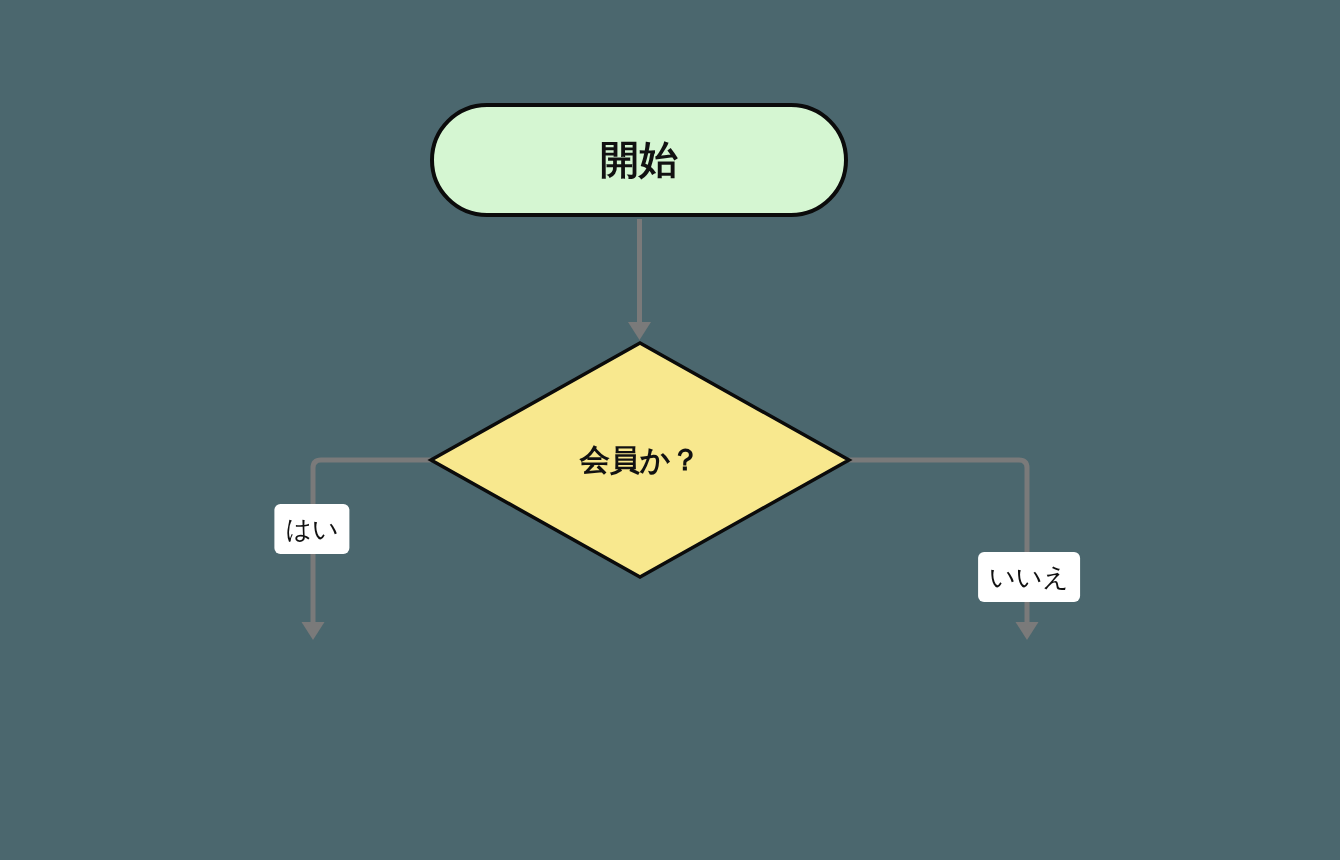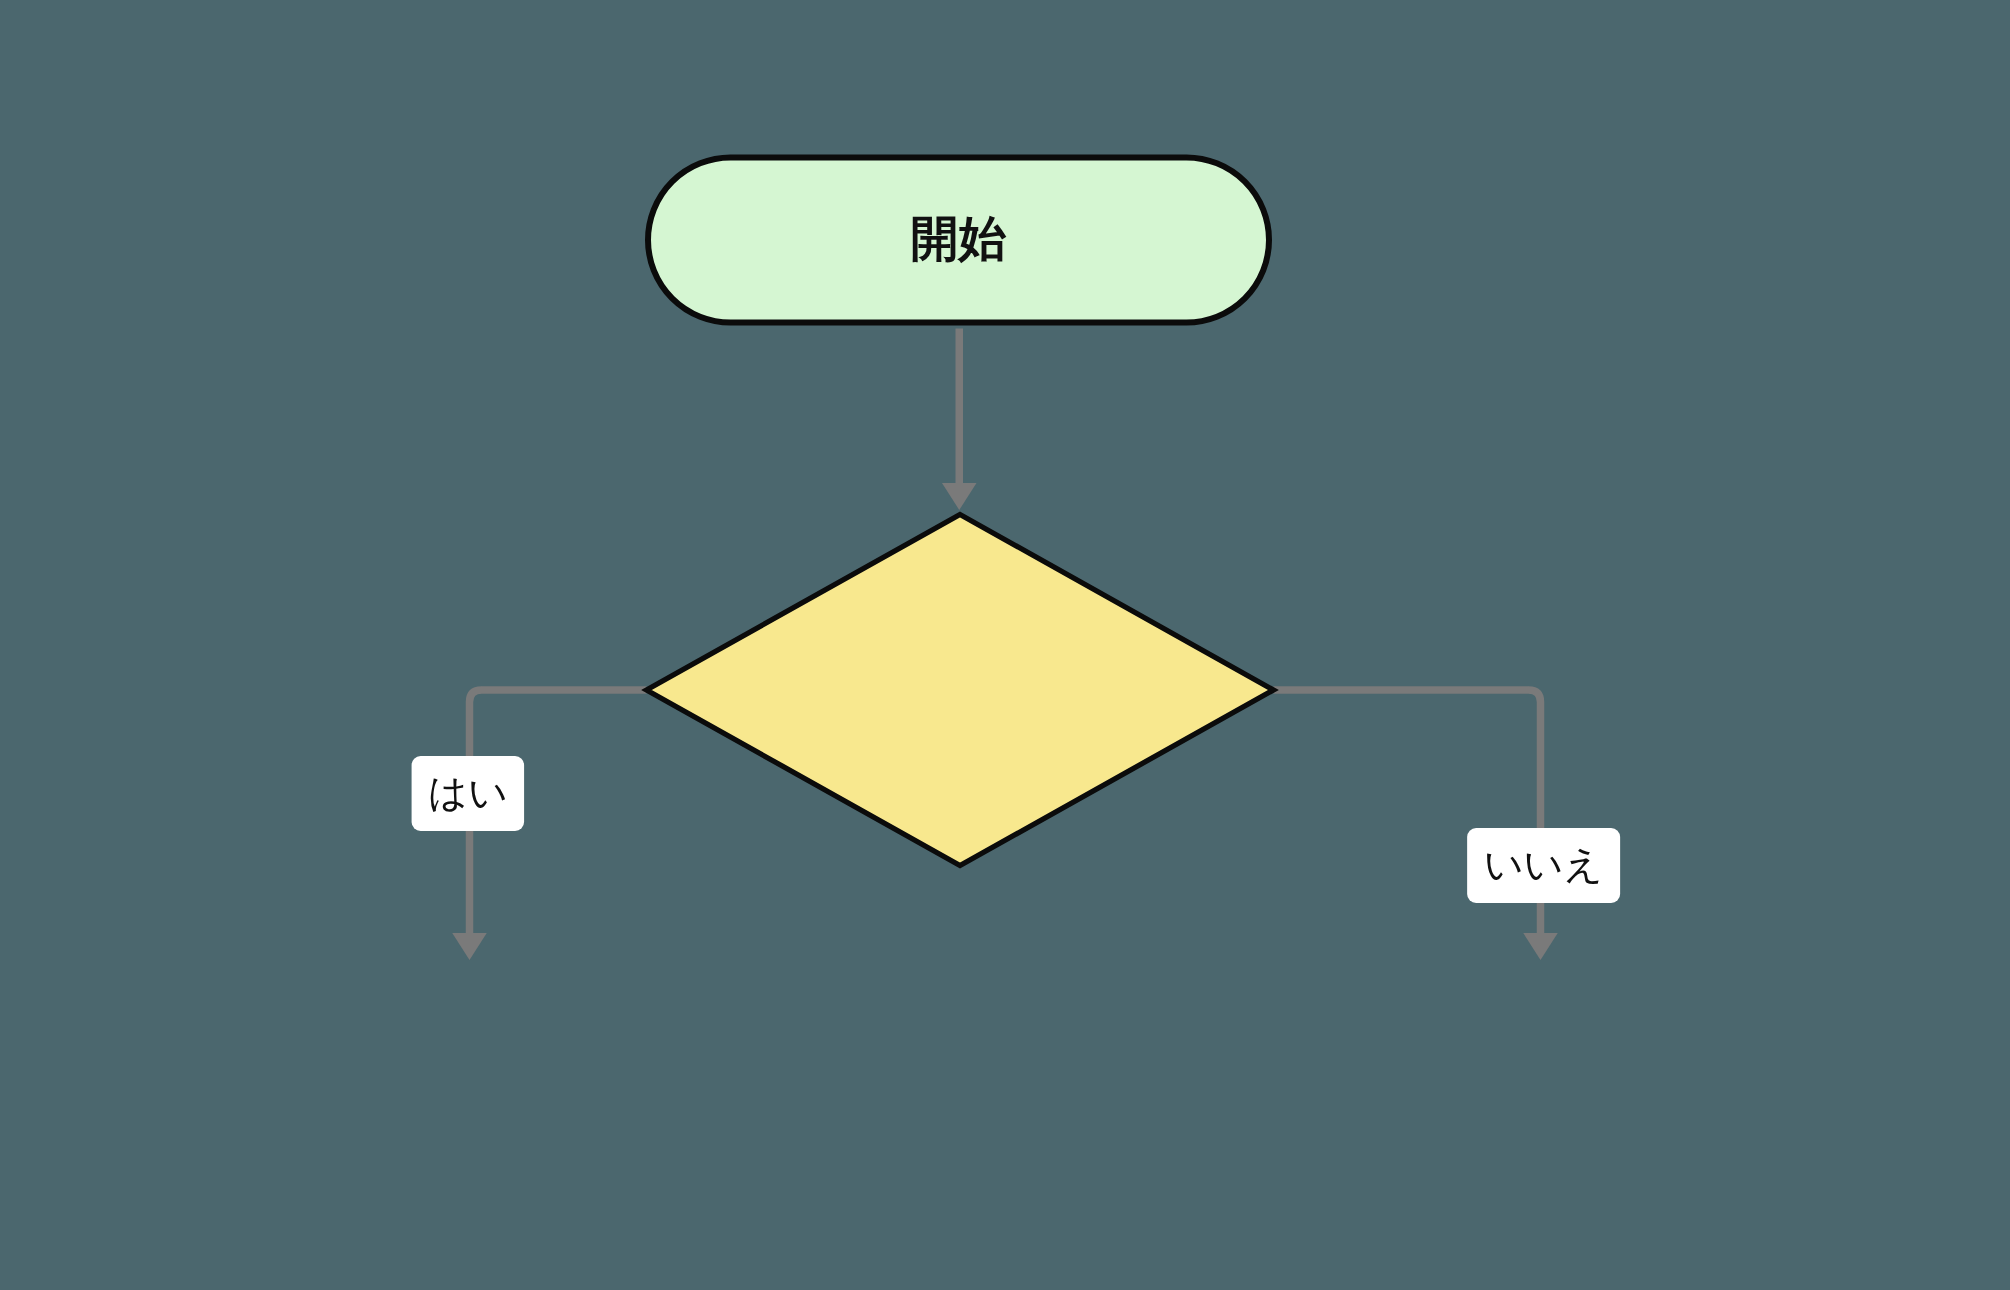--- a/index.html
+++ b/index.html
@@ -47,7 +47,7 @@
     justify-content: center;
     color: var(--text);
     font-weight: bold;
-    font-size: 32px;
+    font-size: 39px;
     text-align: center;
   }
   .stadium {

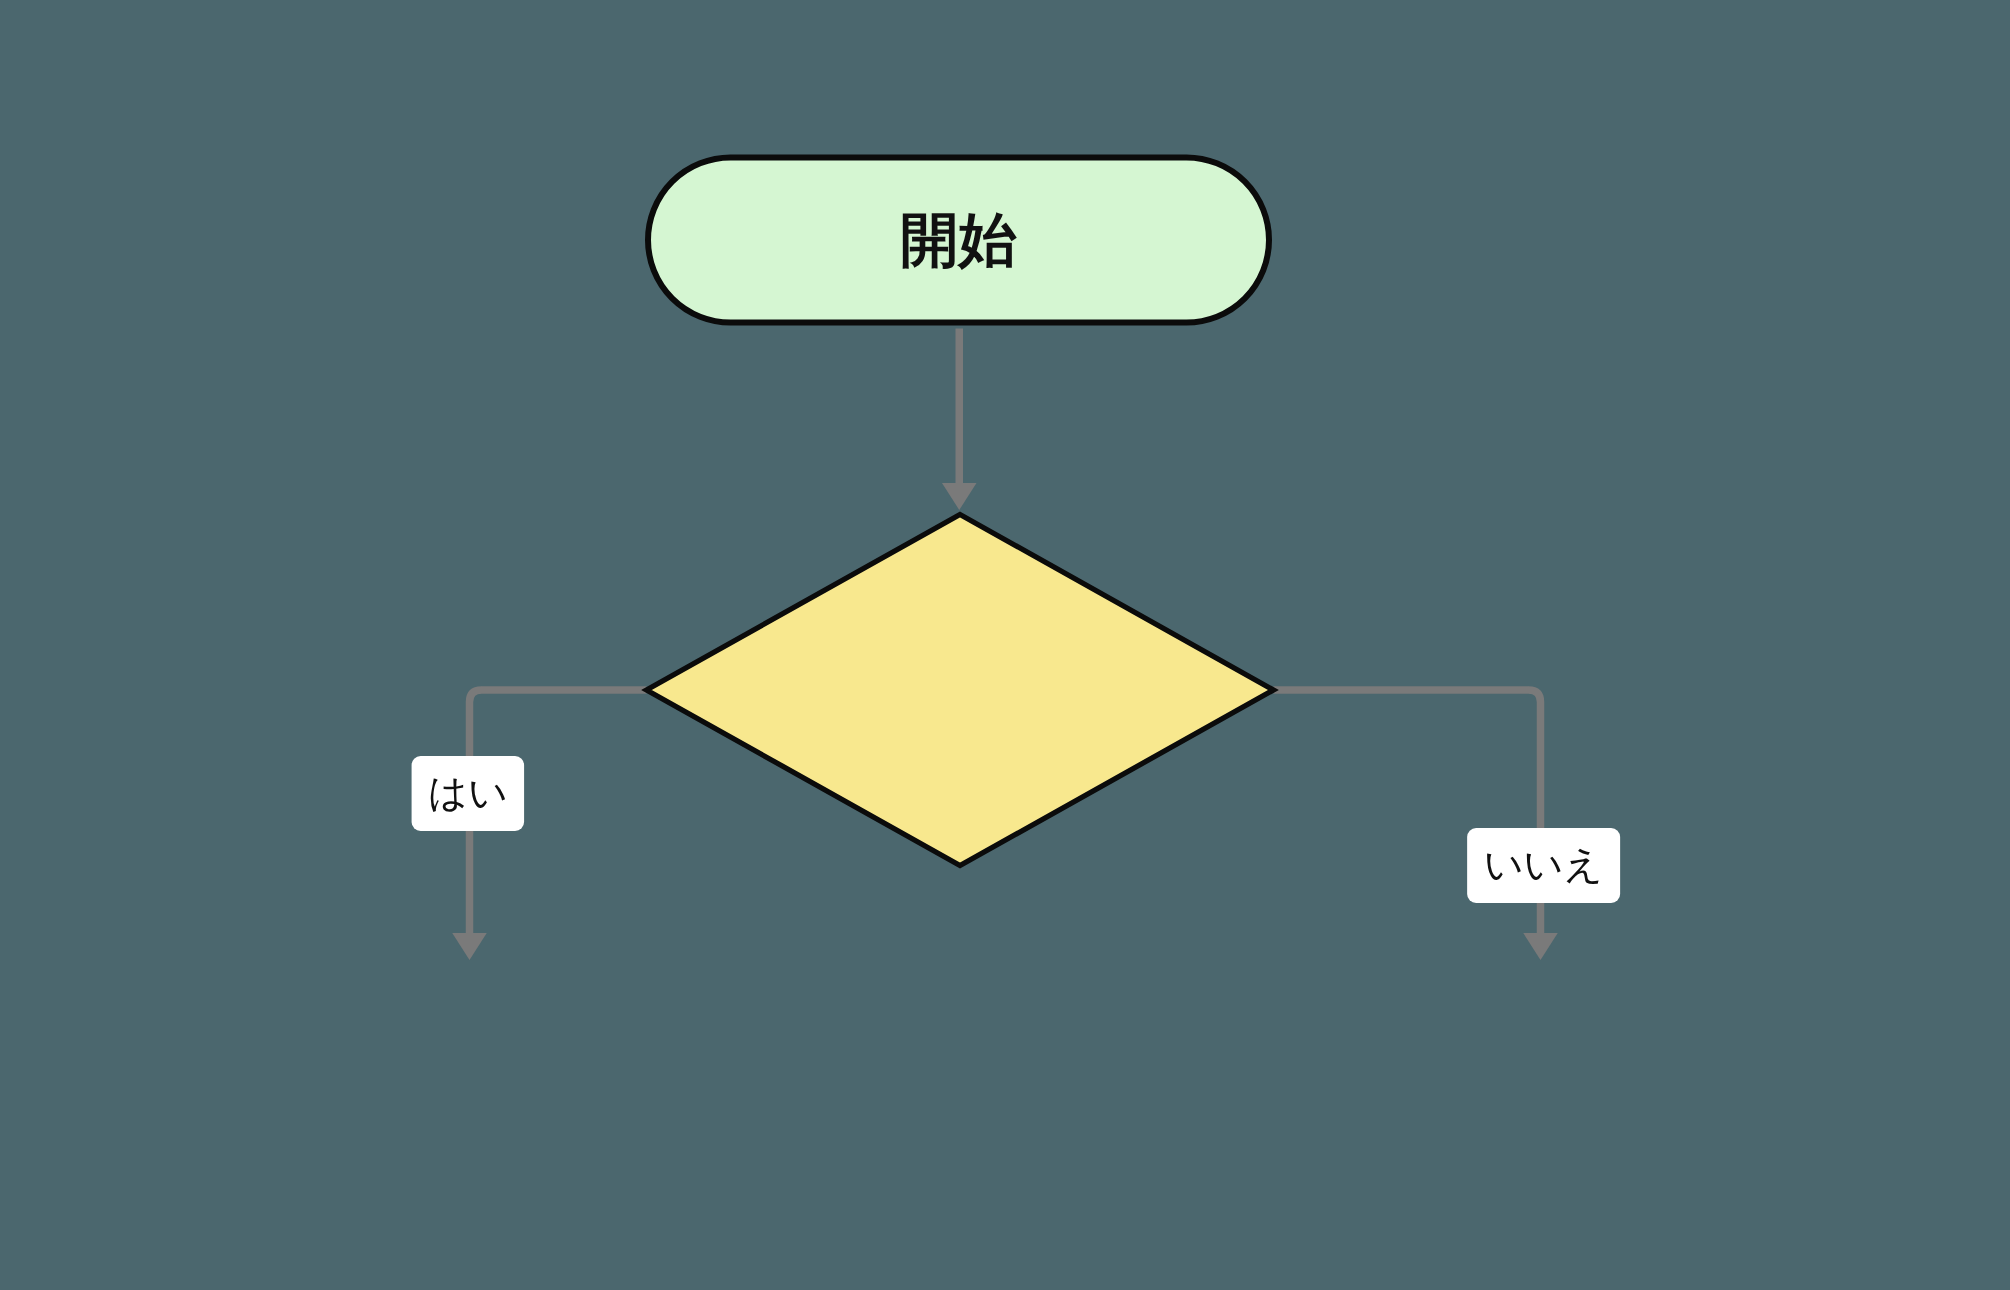--- a/index.html
+++ b/index.html
@@ -110,6 +110,7 @@
 
   <div class="node stadium">開始</div>
 
+  <div class="diamond-label">会員か？</div>
 
   <div class="edge-label edge-label-yes">はい</div>
 

